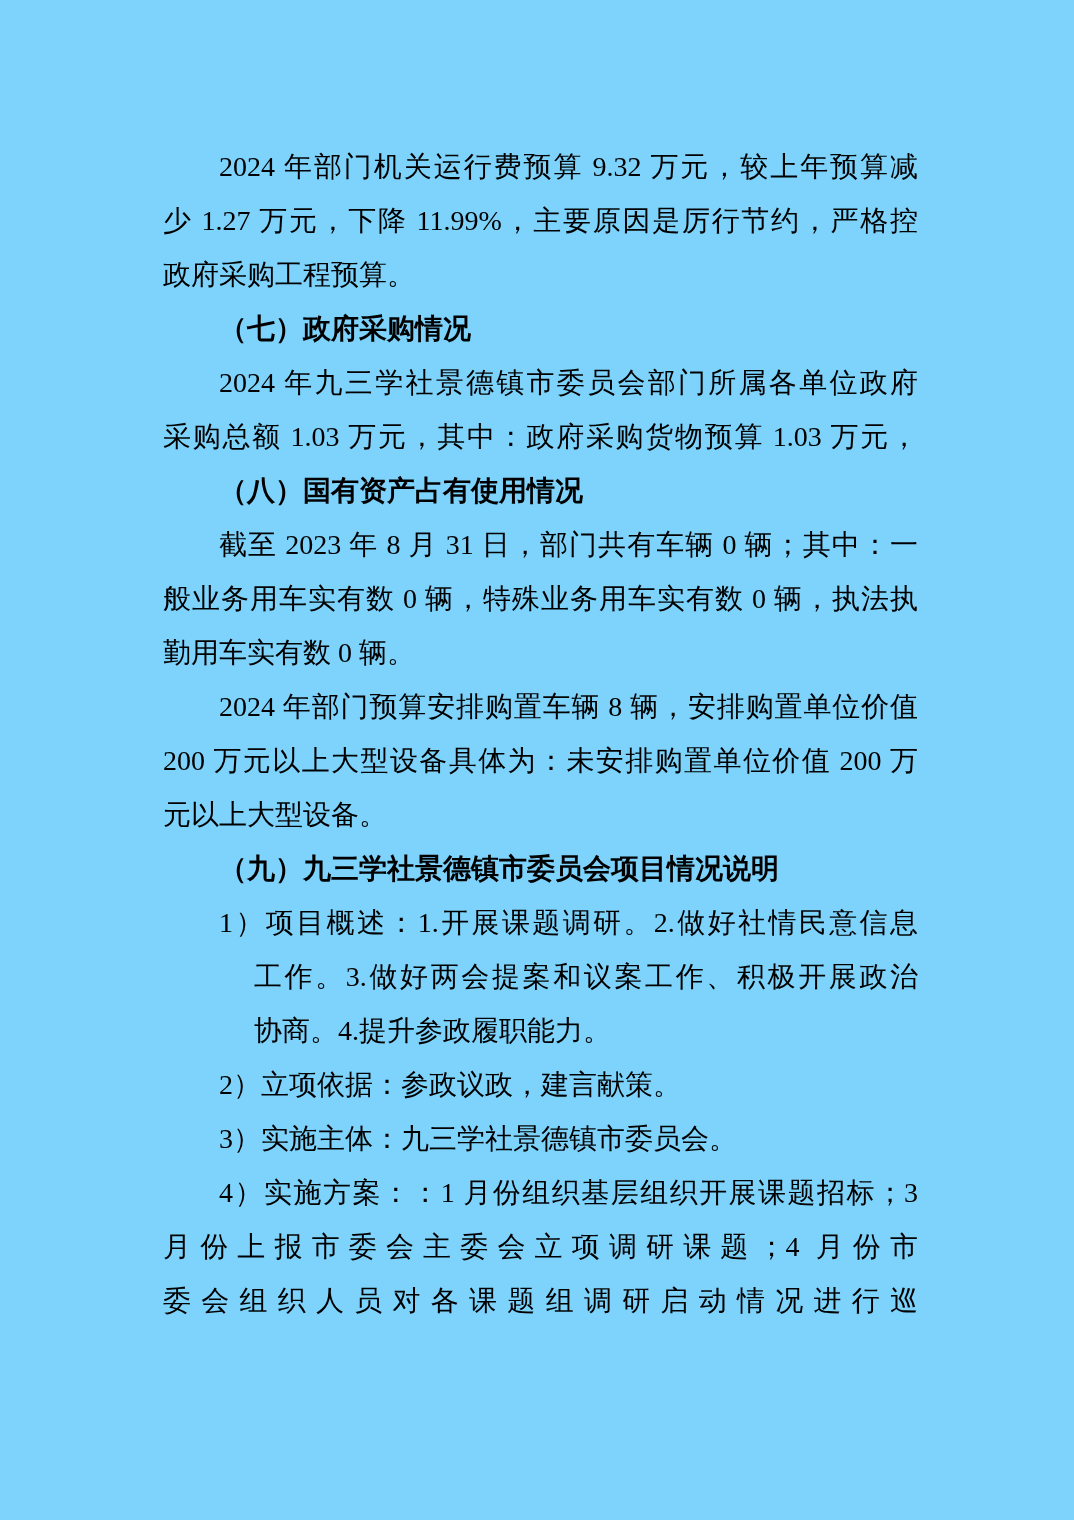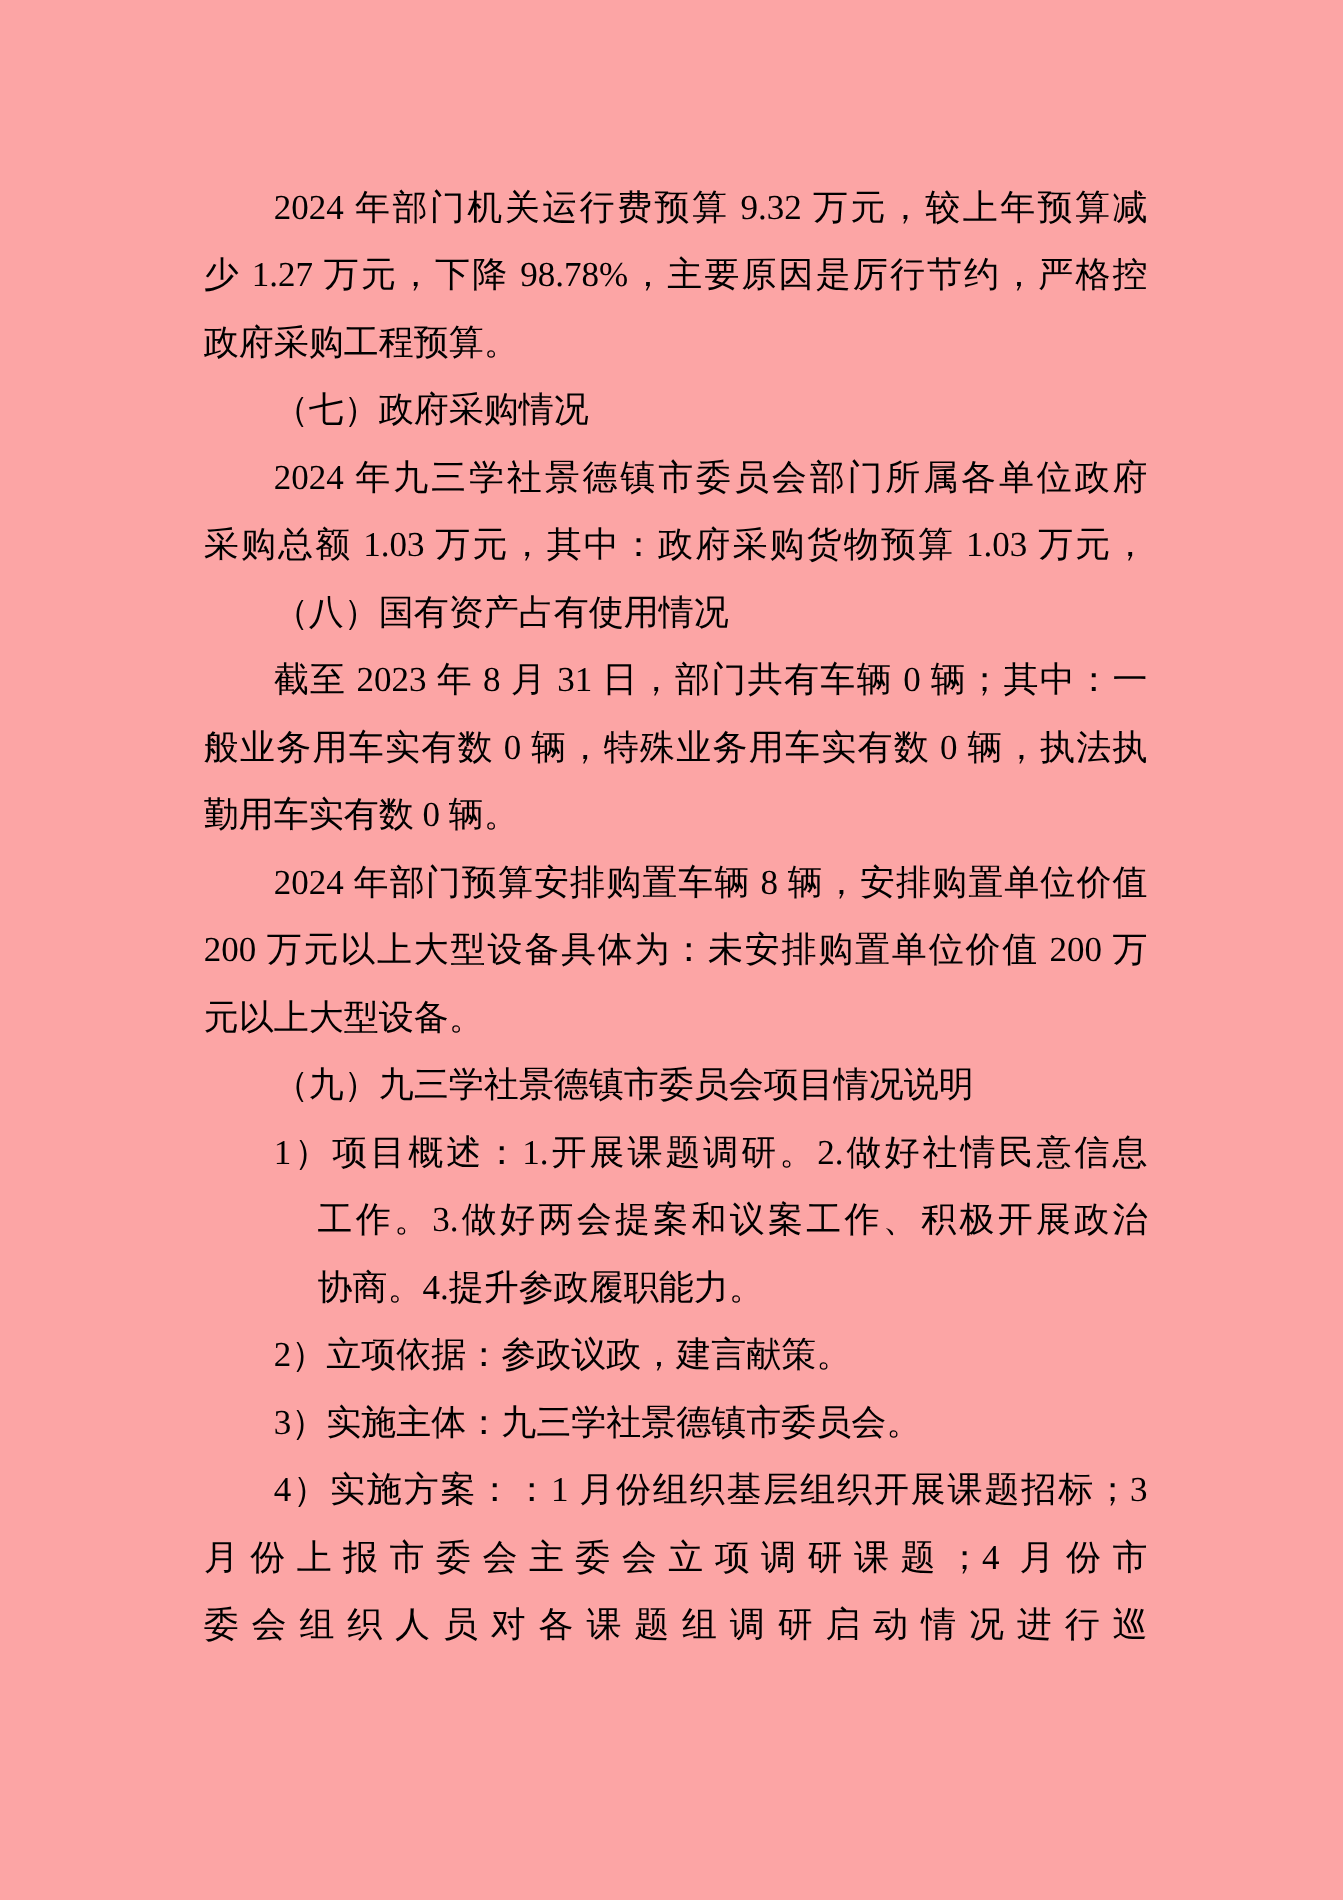--- a/index.html
+++ b/index.html
@@ -17,7 +17,7 @@
     position: relative;
     width: 1074px;
     height: 1520px;
-    background: #fca5a5;
+    background: #7dd3fc;
   }
   .content {
     position: absolute;

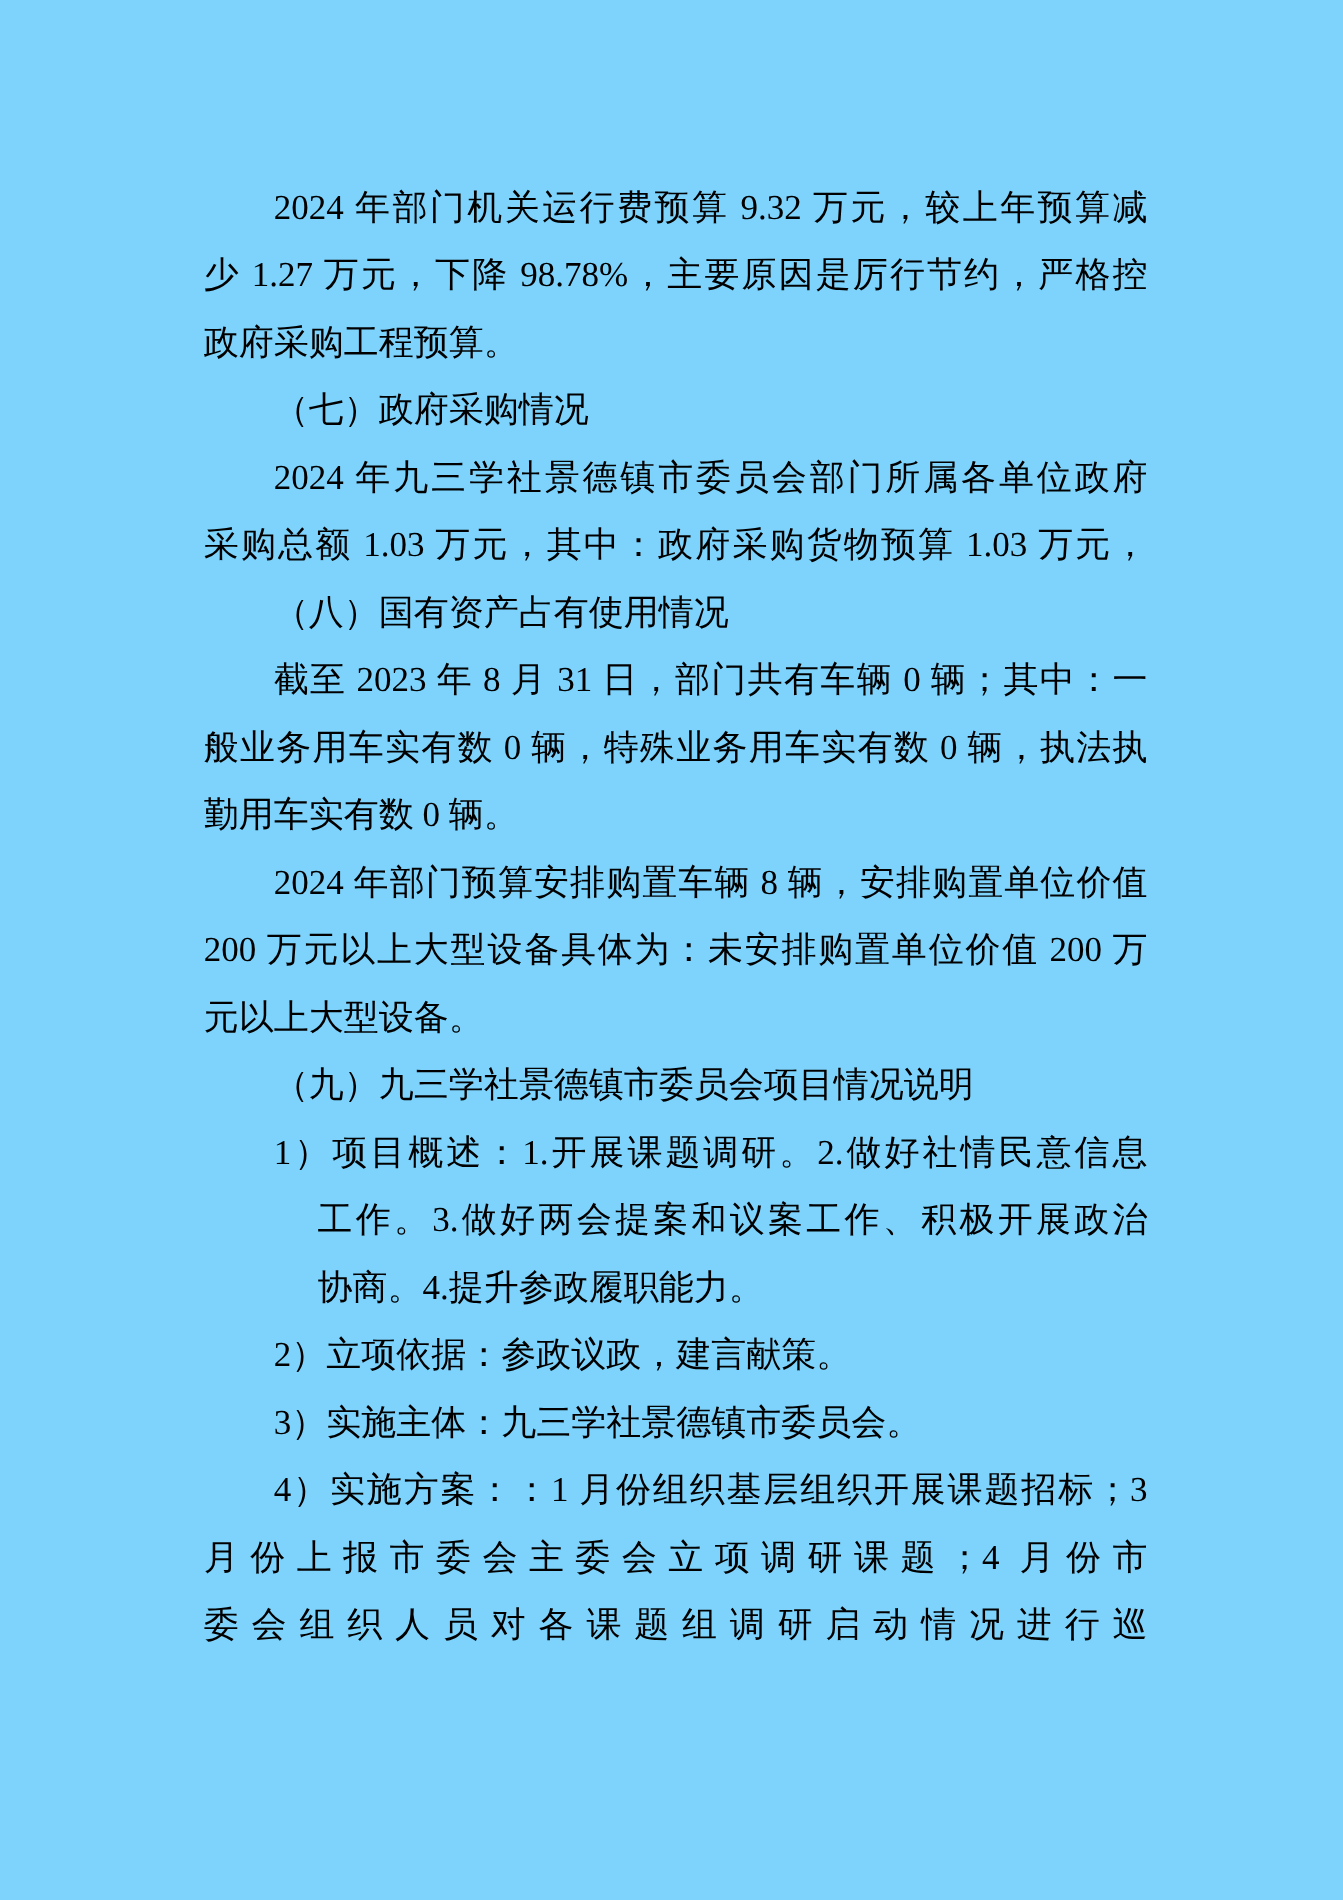--- a/index.html
+++ b/index.html
@@ -62,7 +62,7 @@
 <div class="page">
   <div class="content">
     <div class="line indent just">2024 年部门机关运行费预算 9.32 万元，较上年预算减</div>
-    <div class="line just">少 1.27 万元，下降 98.78%，主要原因是厉行节约，严格控</div>
+    <div class="line just">少 1.27 万元，下降 11.99%，主要原因是厉行节约，严格控</div>
     <div class="line">政府采购工程预算。</div>
     <div class="line h">（七）政府采购情况</div>
     <div class="line indent just">2024 年九三学社景德镇市委员会部门所属各单位政府</div>

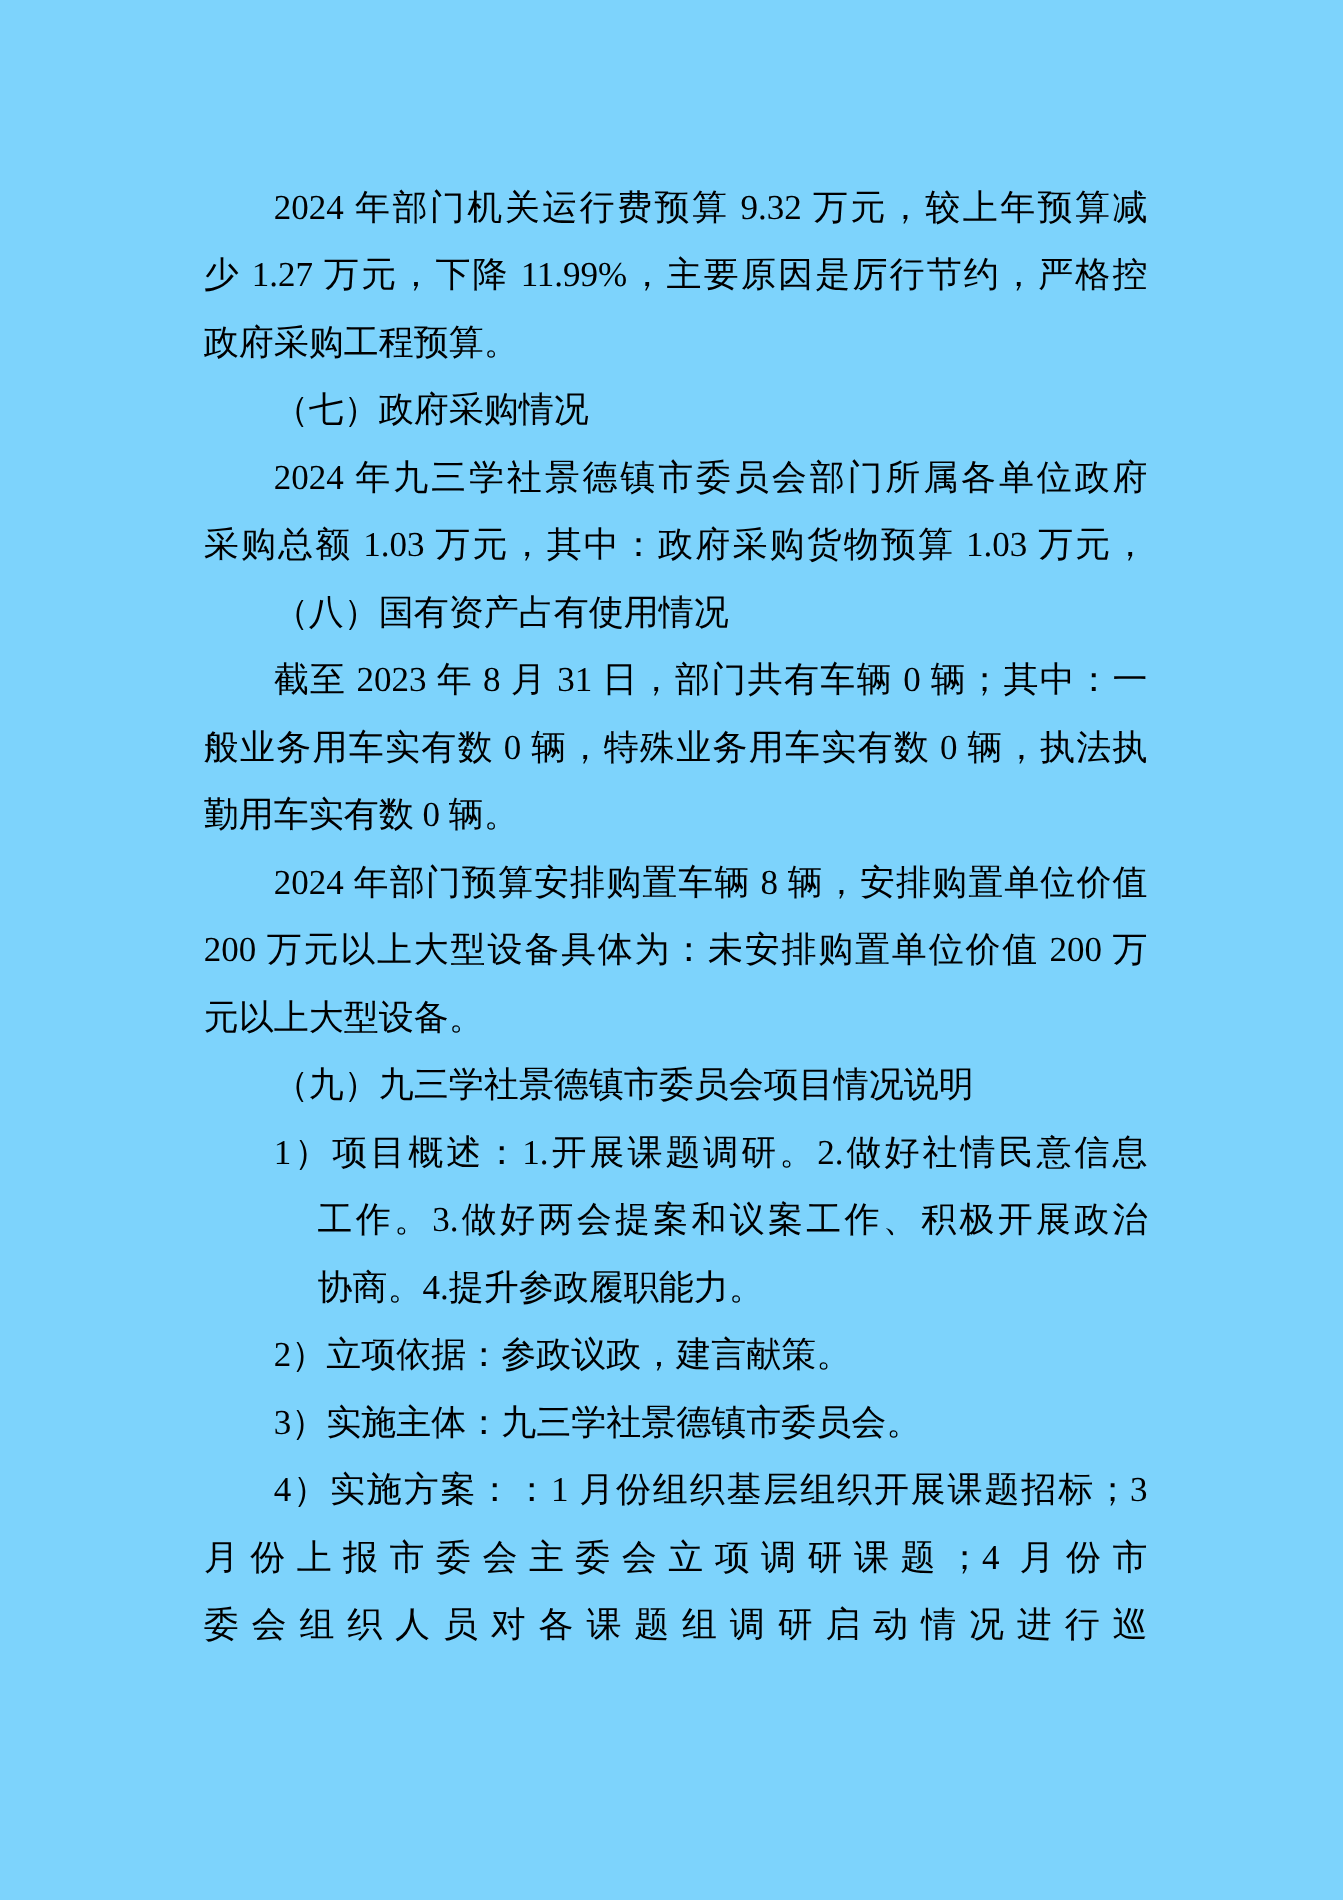--- a/index.html
+++ b/index.html
@@ -45,7 +45,7 @@
   }
   
   .h {
-    font-weight: 400;
+    font-weight: 700;
     text-indent: 56px;
   }
   

